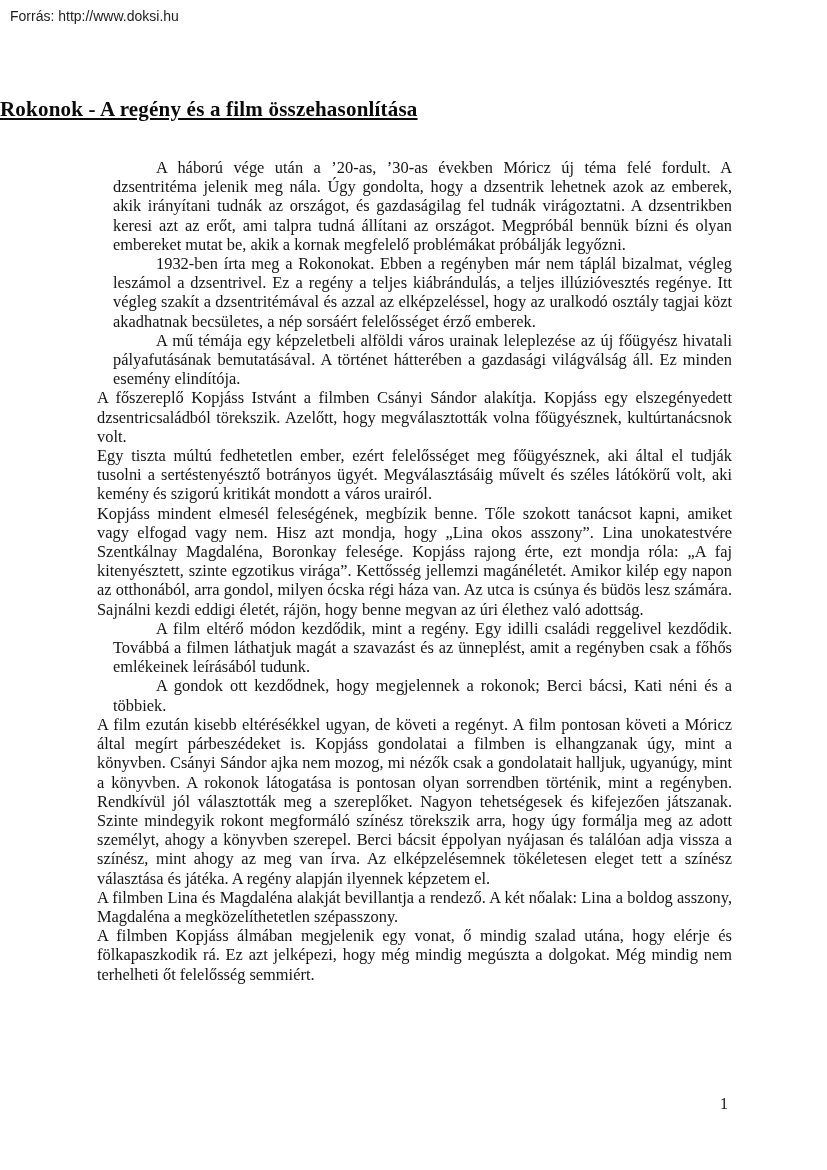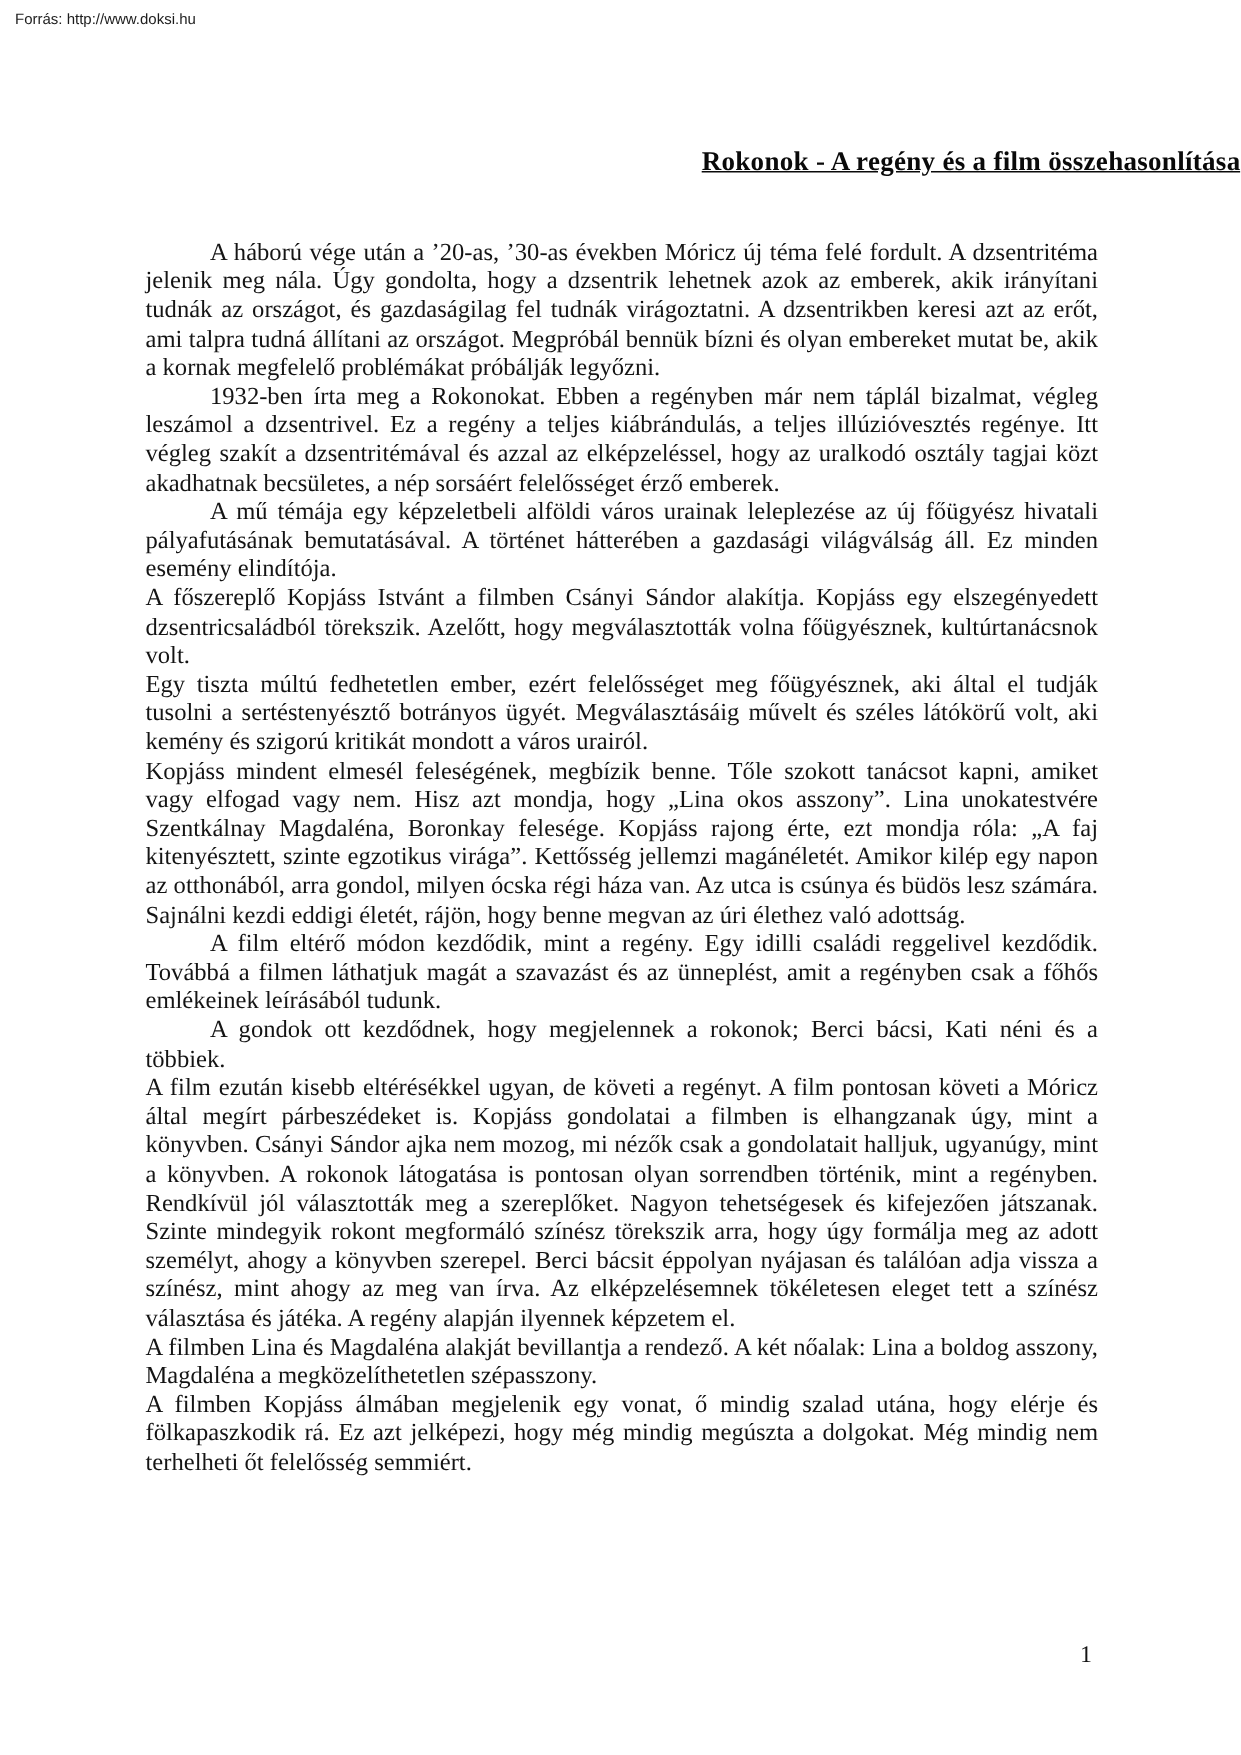--- a/index.html
+++ b/index.html
@@ -20,7 +20,7 @@
     top: 8px;
     left: 10px;
     font-family: "Liberation Sans", sans-serif;
-    font-size: 10px;
+    font-size: 14px;
     color: #1c1c1c;
   }
   .doc-title {

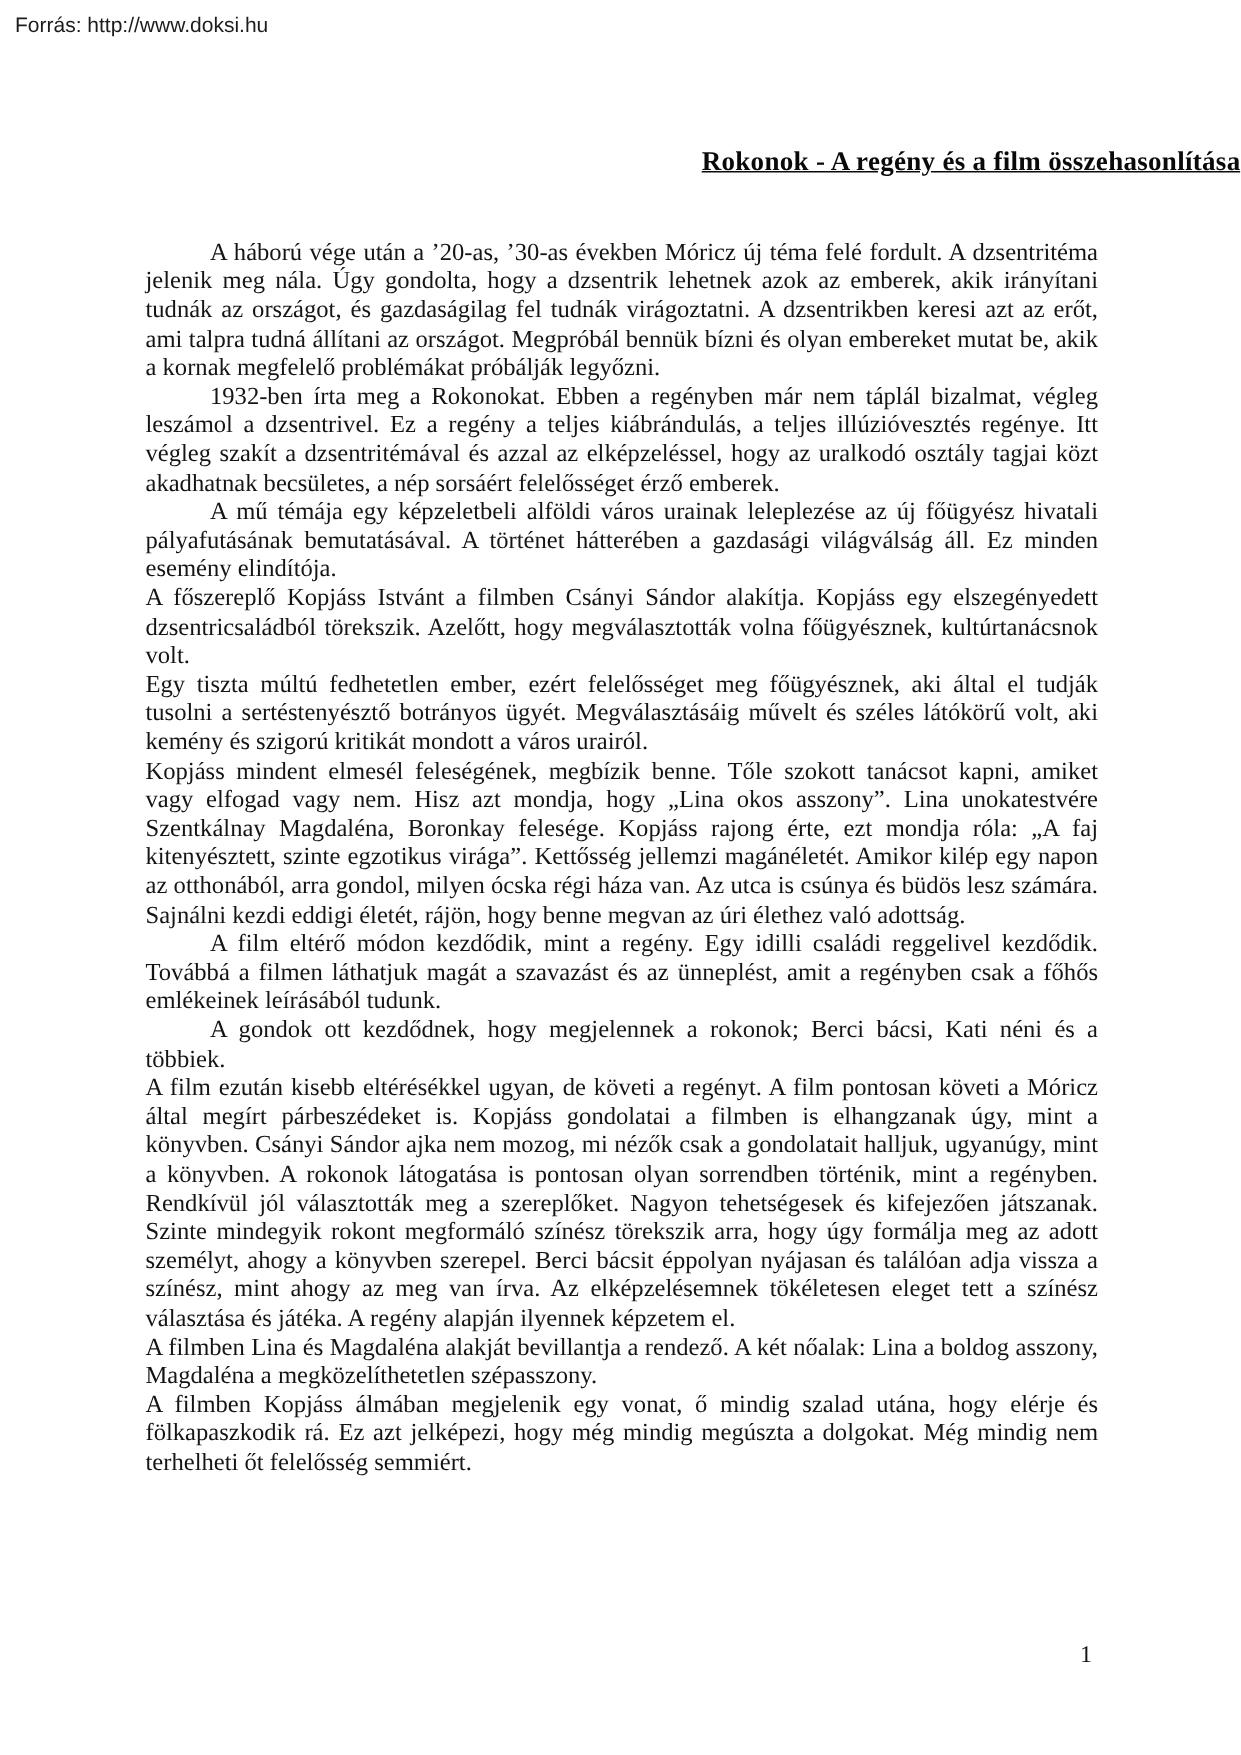--- a/index.html
+++ b/index.html
@@ -29,9 +29,9 @@
     left: 0;
     width: 100%;
     margin: 0;
-    text-align: right;
+    text-align: left;
     font-family: "Liberation Serif", serif;
-    font-size: 18px;
+    font-size: 21px;
     font-weight: bold;
     text-decoration: underline;
     color: #0a0a0a;

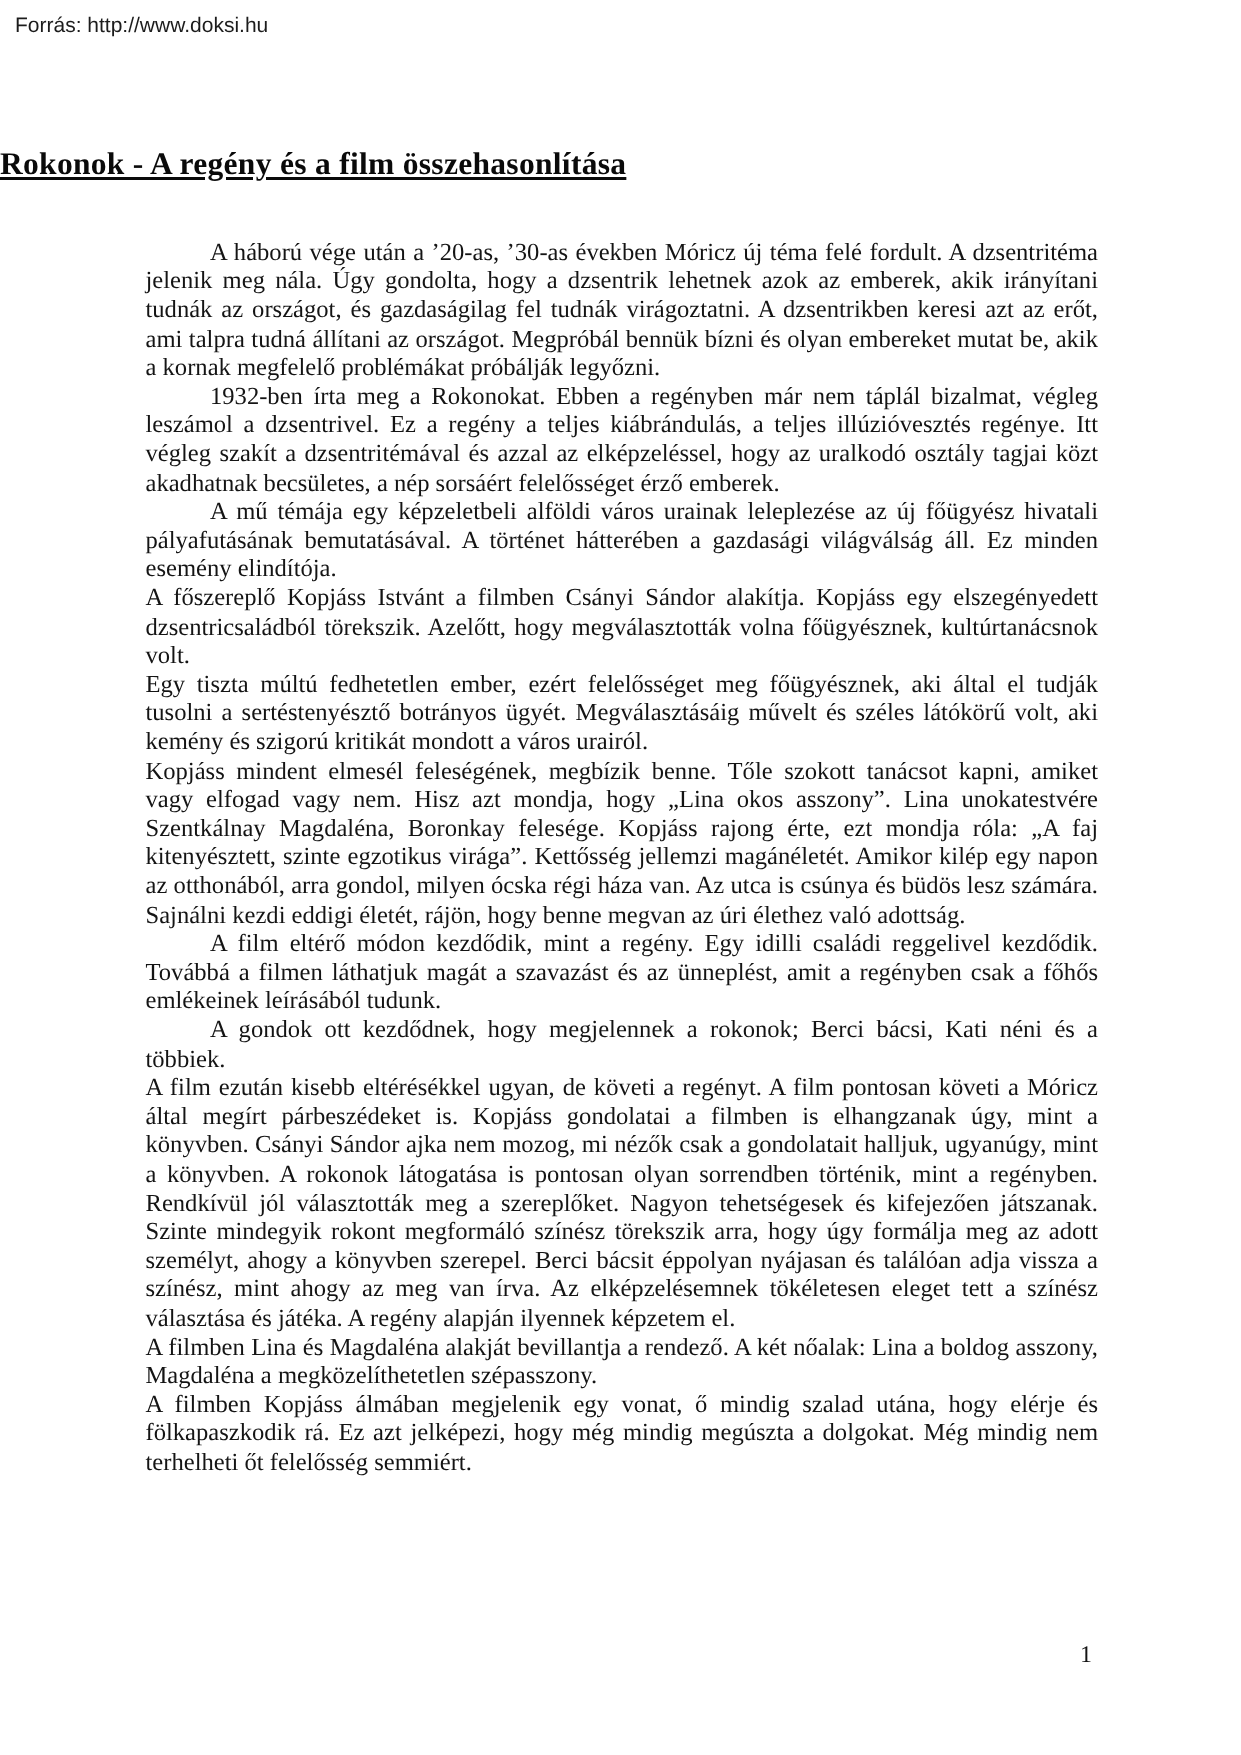--- a/index.html
+++ b/index.html
@@ -54,6 +54,7 @@
   }
   .para.indent {
     text-indent: 43px;
+    margin-left: 16px;
   }
   .page-number {
     position: absolute;

